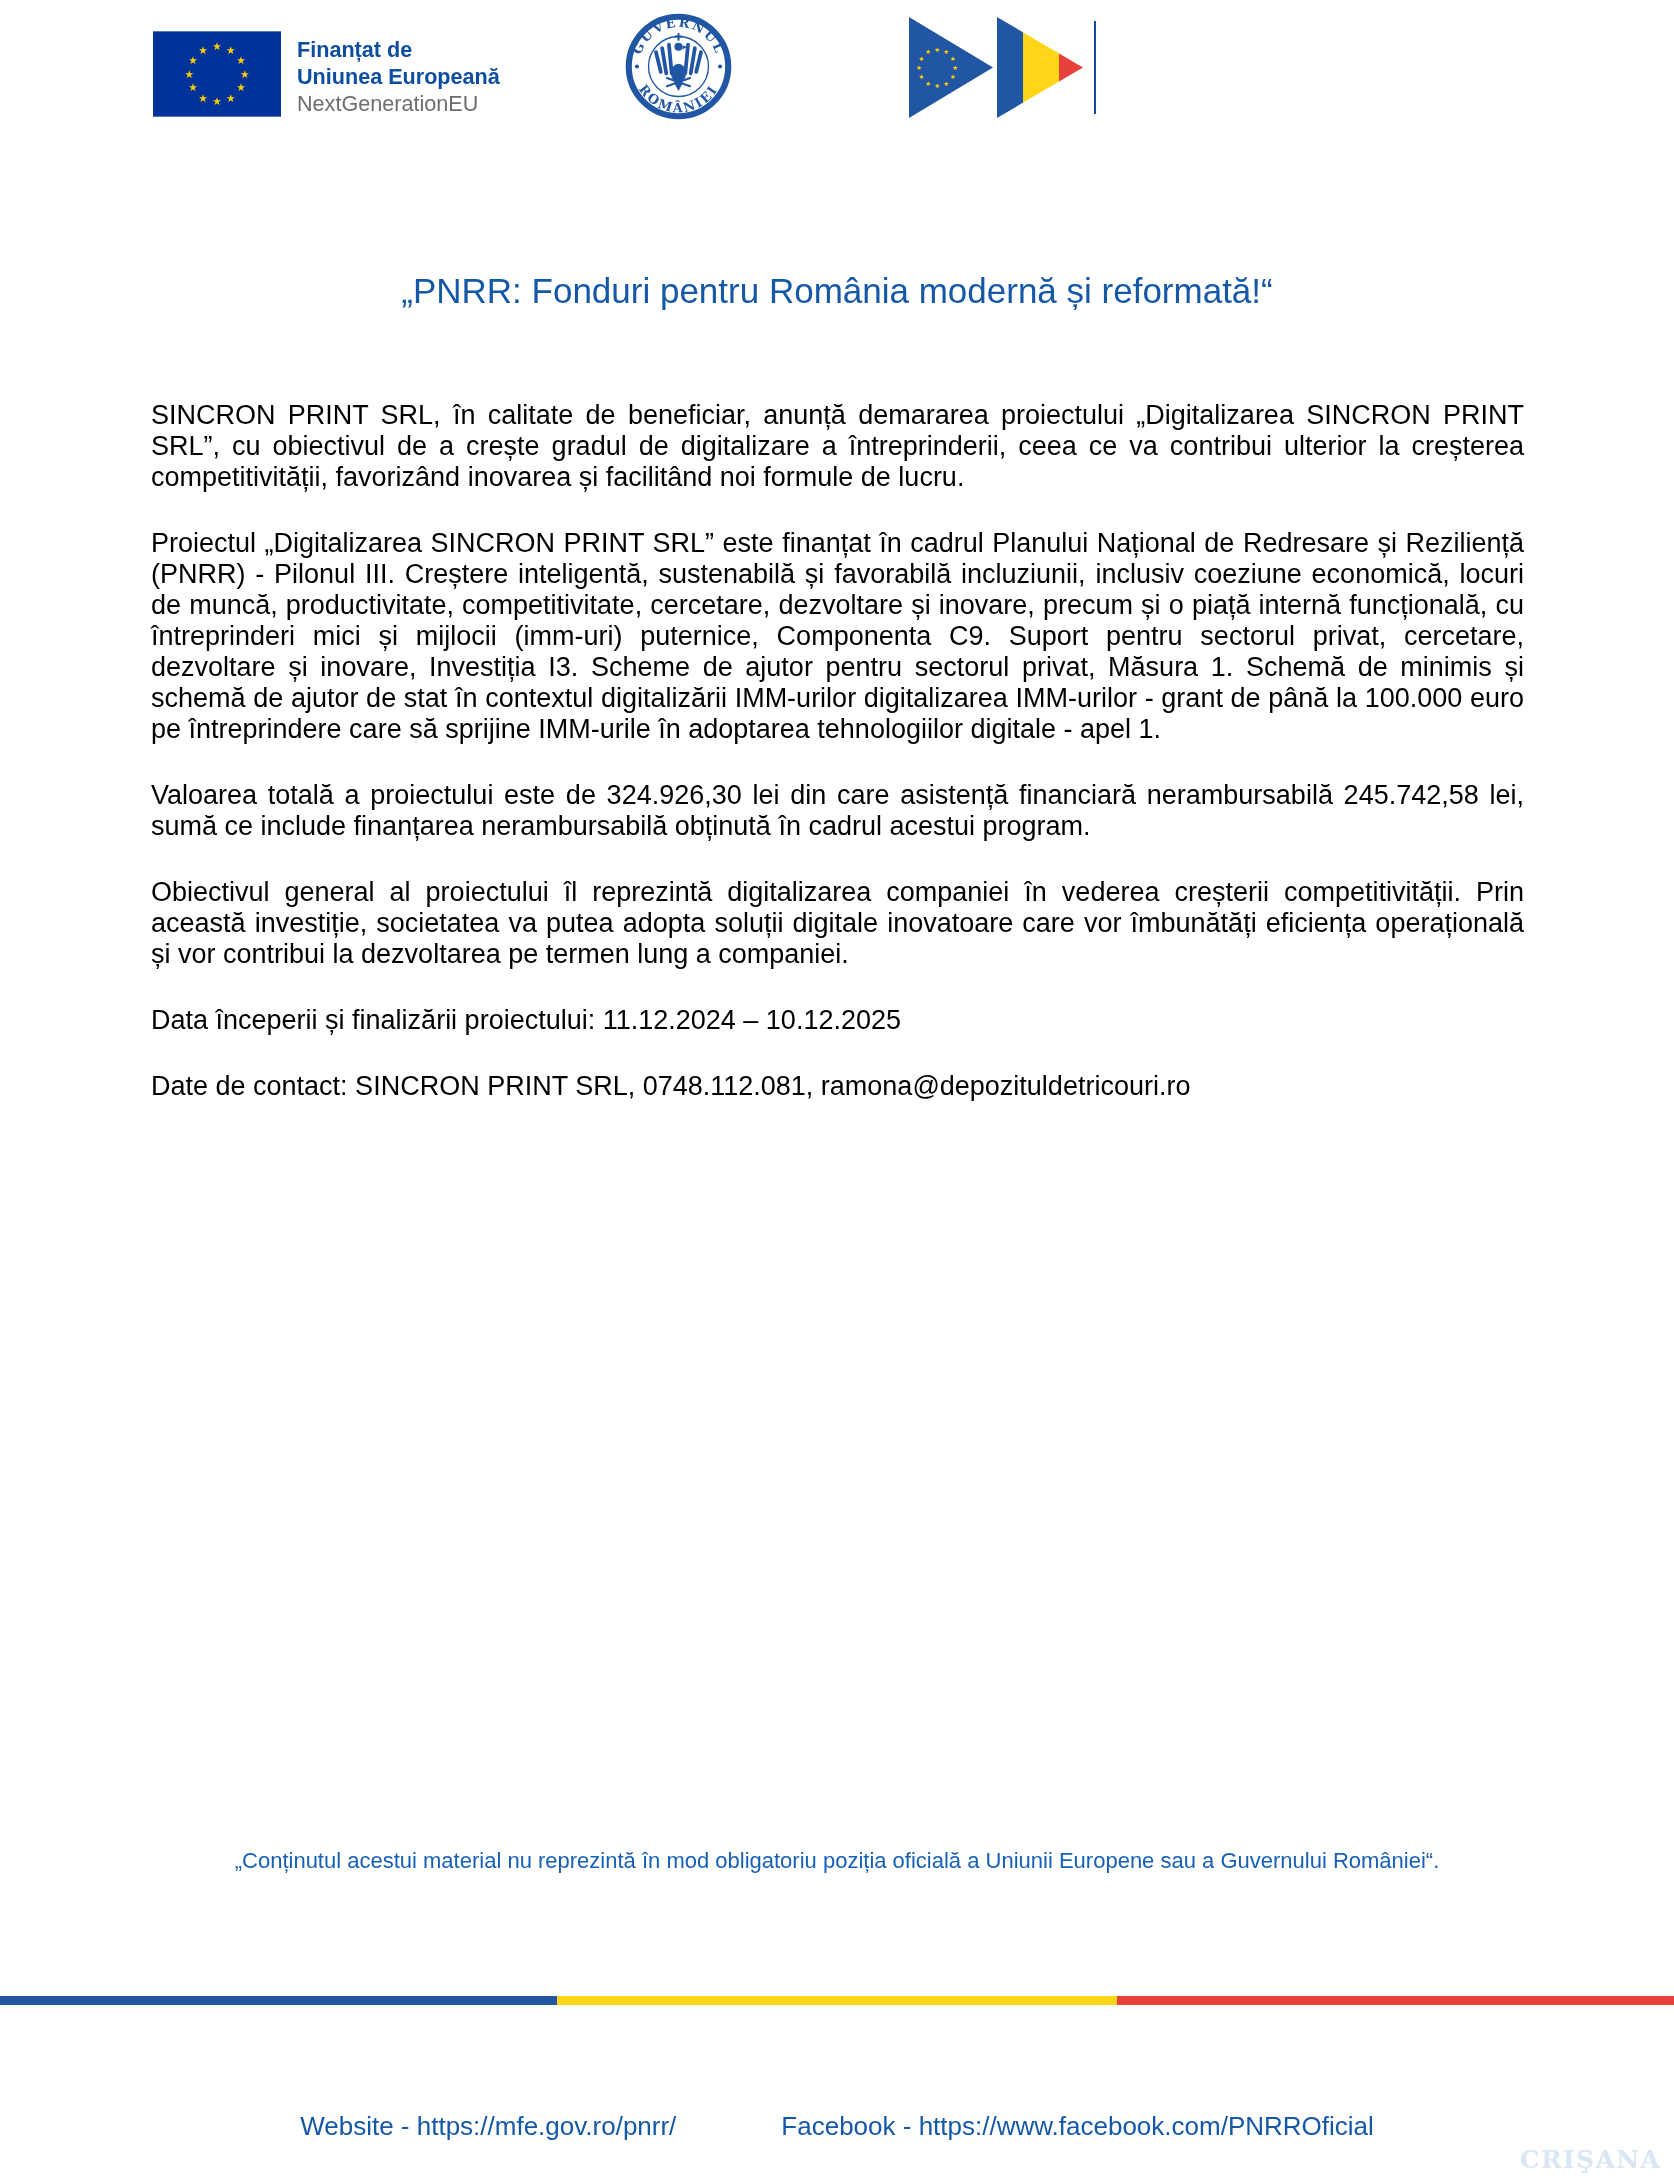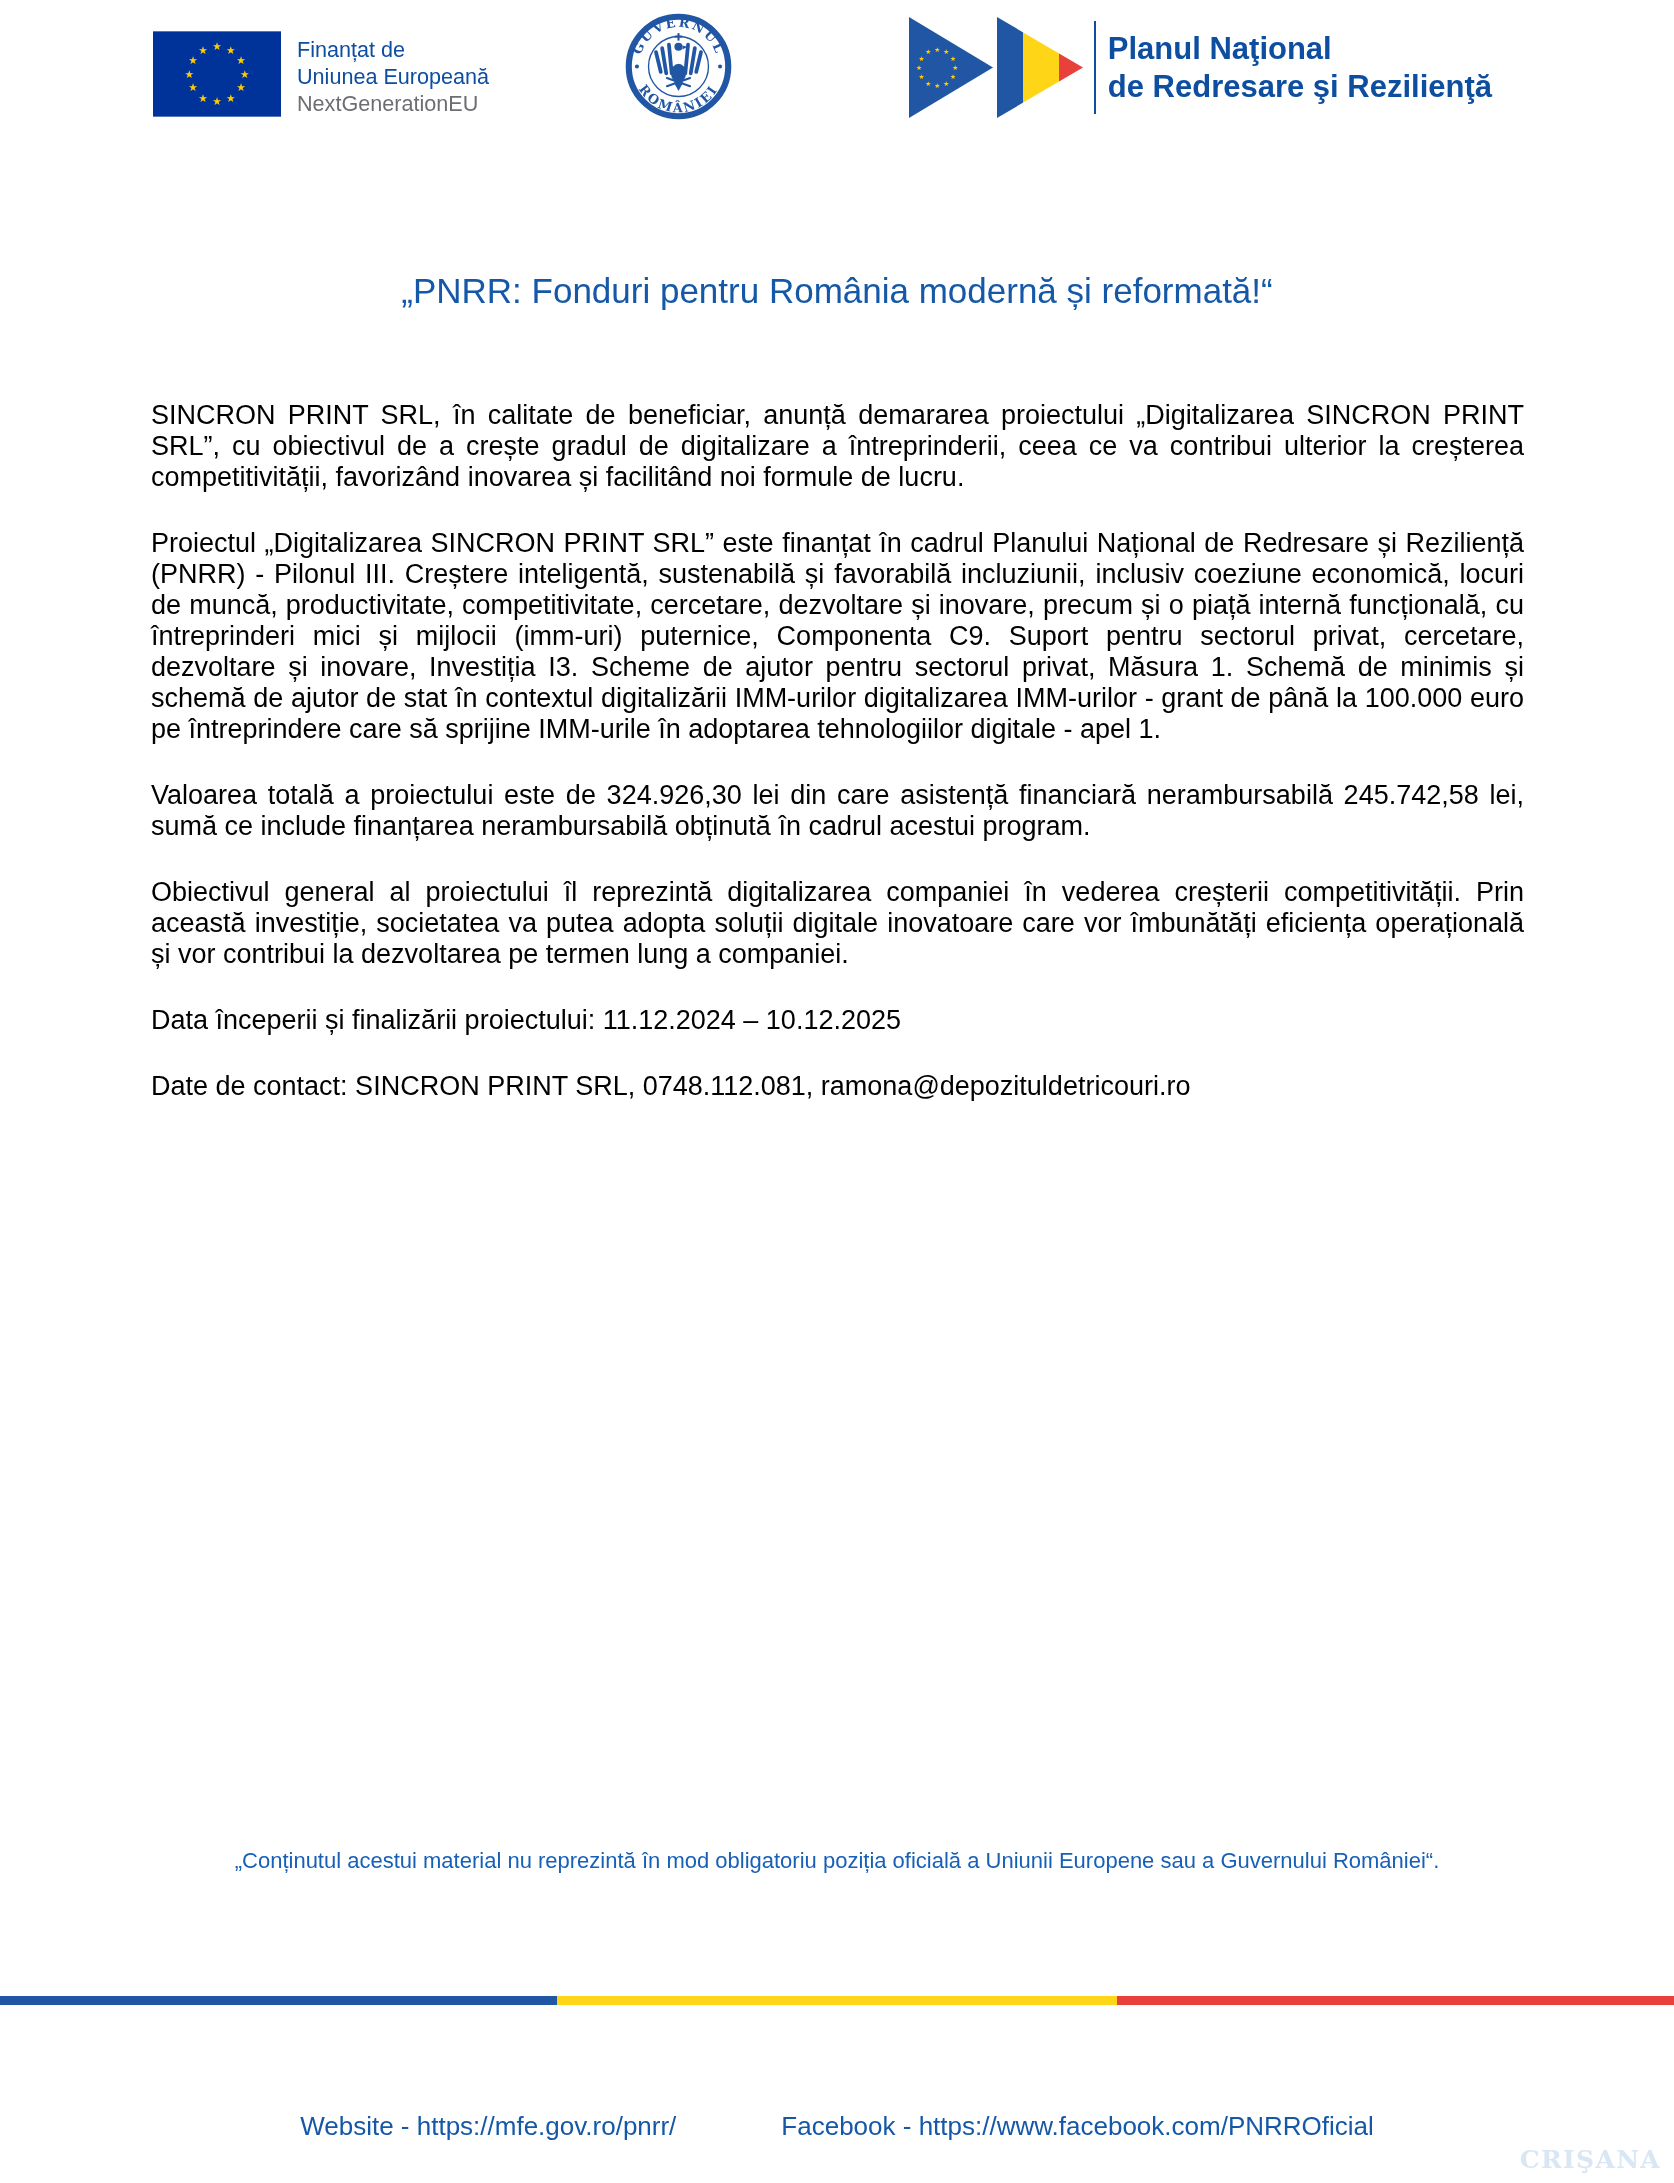--- a/index.html
+++ b/index.html
@@ -19,7 +19,7 @@
   .eu-logo-group { position:absolute; left:153px; top:31px; display:flex; align-items:flex-start; gap:16px; }
   .eu-flag-svg { display:block; }
   .eu-funding-text { padding-top:5.4px; line-height:27px; font-size:21.6px; }
-  .eu-funding-text .l1, .eu-funding-text .l2 { font-weight:normal; color:var(--logo-blue); }
+  .eu-funding-text .l1, .eu-funding-text .l2 { font-weight:bold; color:var(--logo-blue); }
   .eu-funding-text .l3 { color:var(--gray); }
 
   .gov-seal { position:absolute; left:624px; top:12px; }

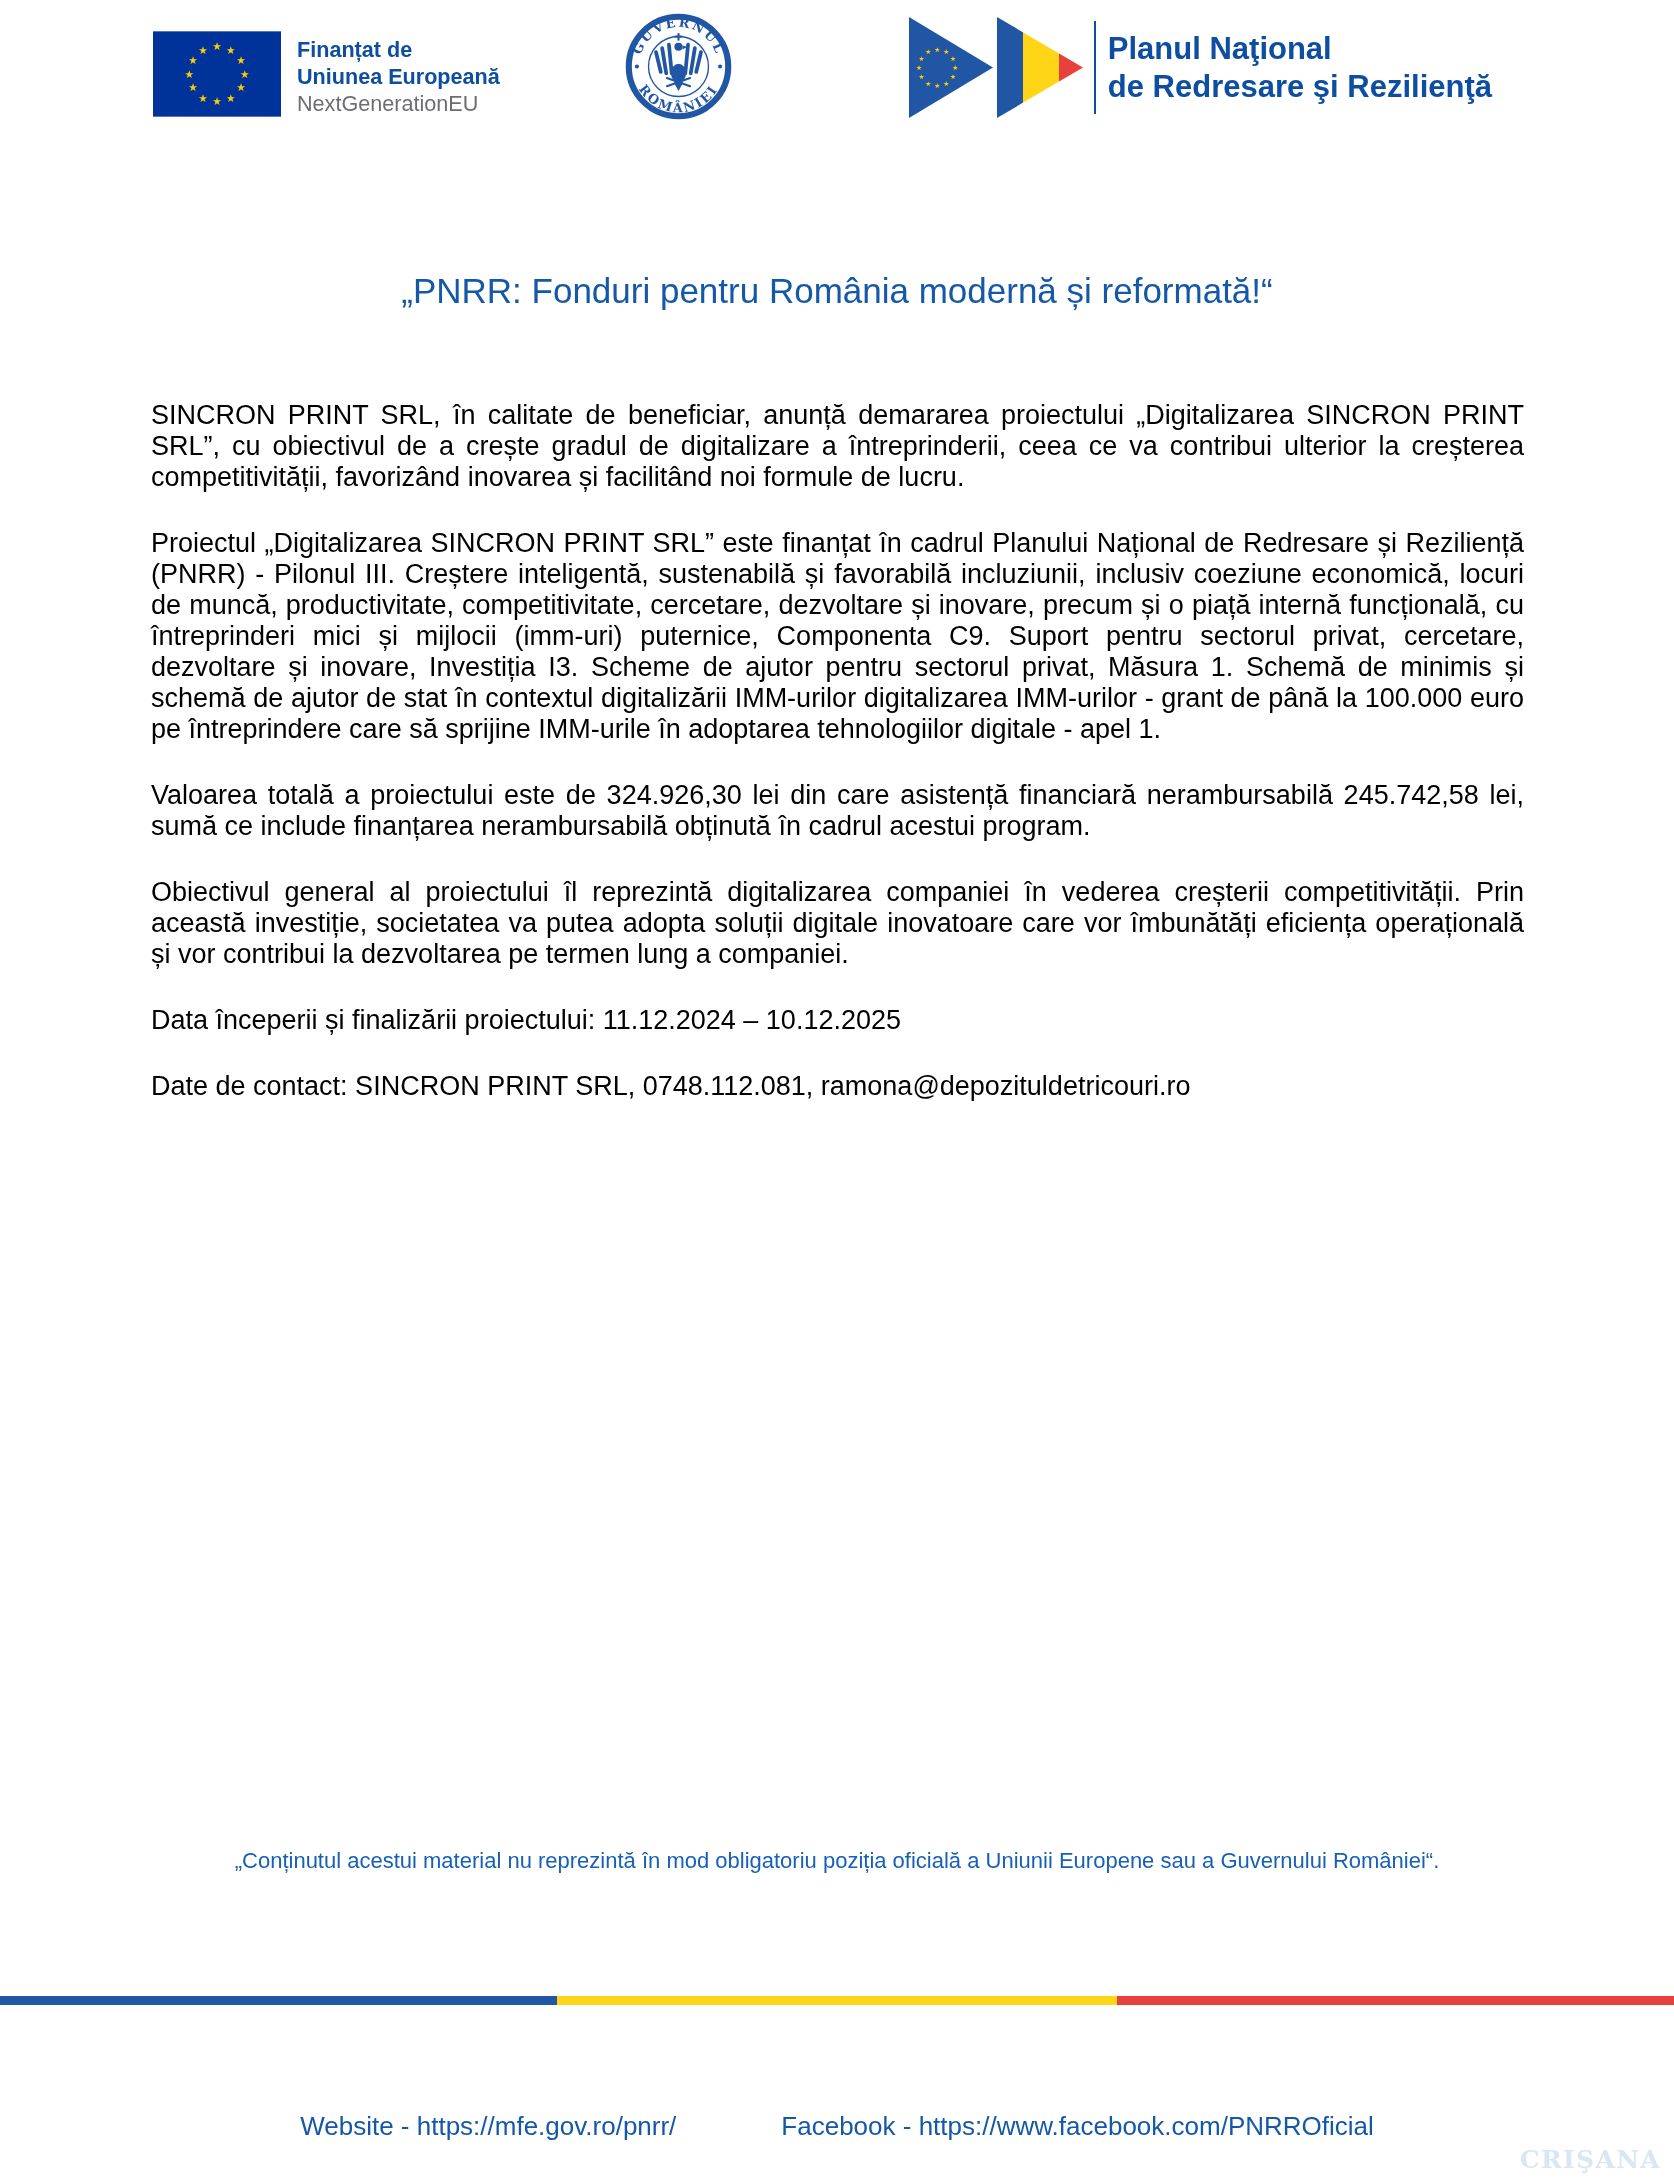--- a/index.html
+++ b/index.html
@@ -168,10 +168,6 @@
       </svg>
       <div class="pnrr-tri2"></div>
       <div class="pnrr-sep"></div>
-      <div class="pnrr-text">
-        <div>Planul Naţional</div>
-        <div>de Redresare şi Rezilienţă</div>
-      </div>
     </div>
   </div>
 

